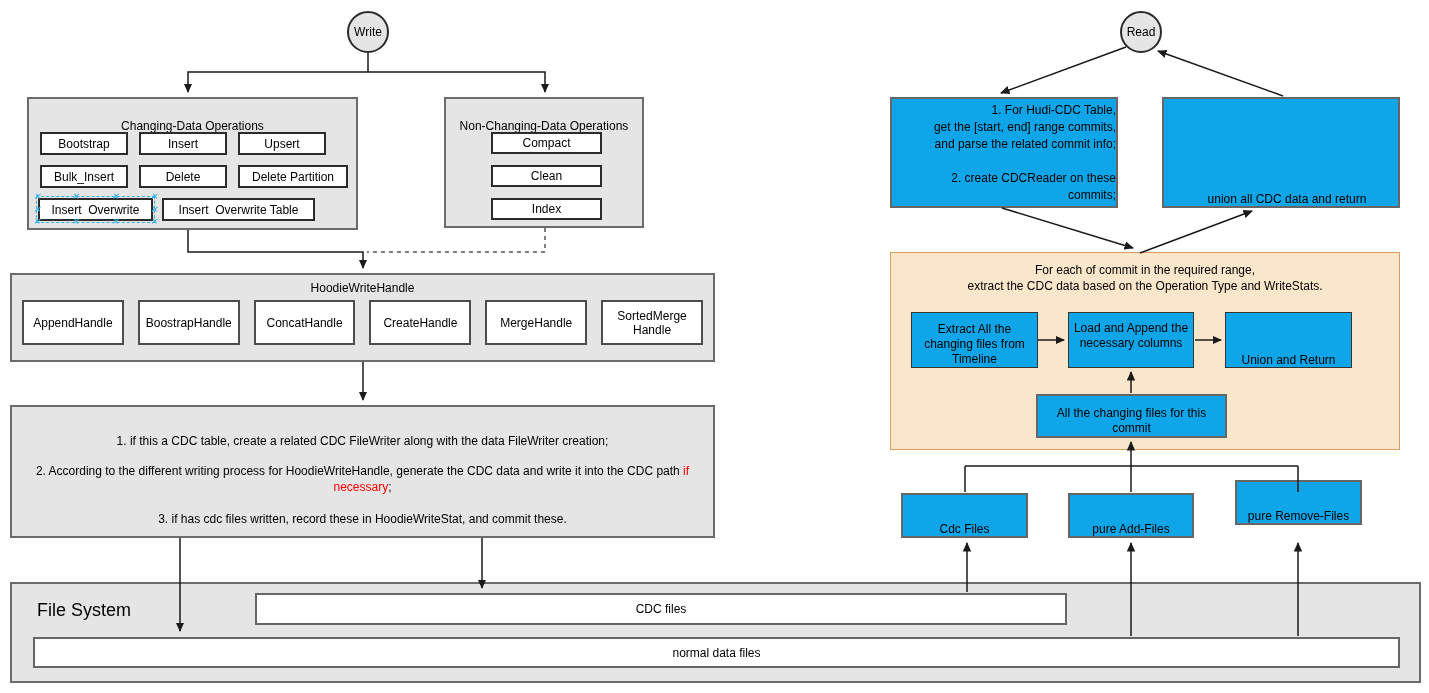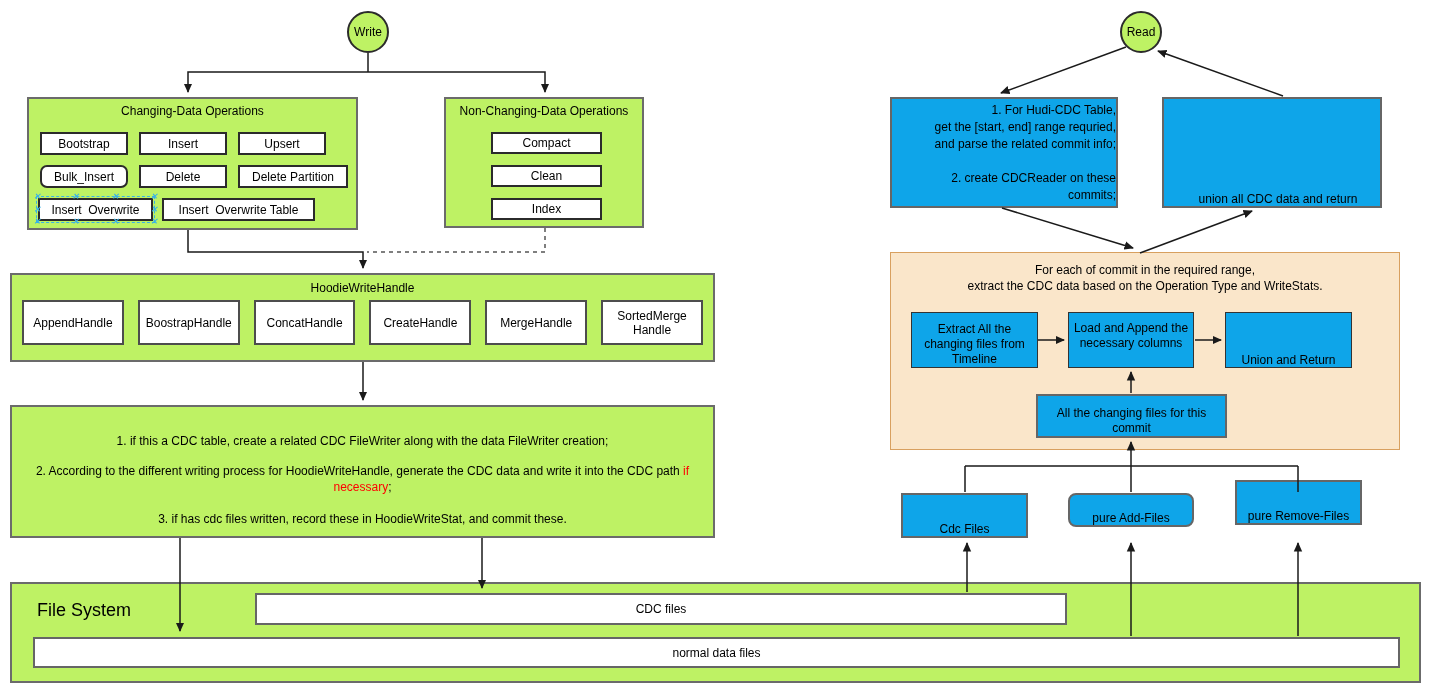--- a/index.html
+++ b/index.html
@@ -5,7 +5,7 @@
   html,body{margin:0;padding:0;background:#ffffff;font-family:"Liberation Sans",sans-serif;color:#000;}
   .canvas{position:relative;width:1429px;height:693px;background:#fff;overflow:hidden;}
   .connectors{position:absolute;inset:0;width:1429px;height:693px;pointer-events:none;z-index:6;}
-  .node{position:absolute;box-sizing:border-box;background:#bef264;}
+  .node{position:absolute;box-sizing:border-box;background:#e5e5e5;}
   .circle{border:2px solid #2b2b2b;border-radius:50%;display:flex;align-items:center;justify-content:center;font-size:12px;z-index:2;}
   .container{border:2px solid #6b6b6b;z-index:1;}
   .box-title{text-align:center;font-size:12px;padding-top:5px;}

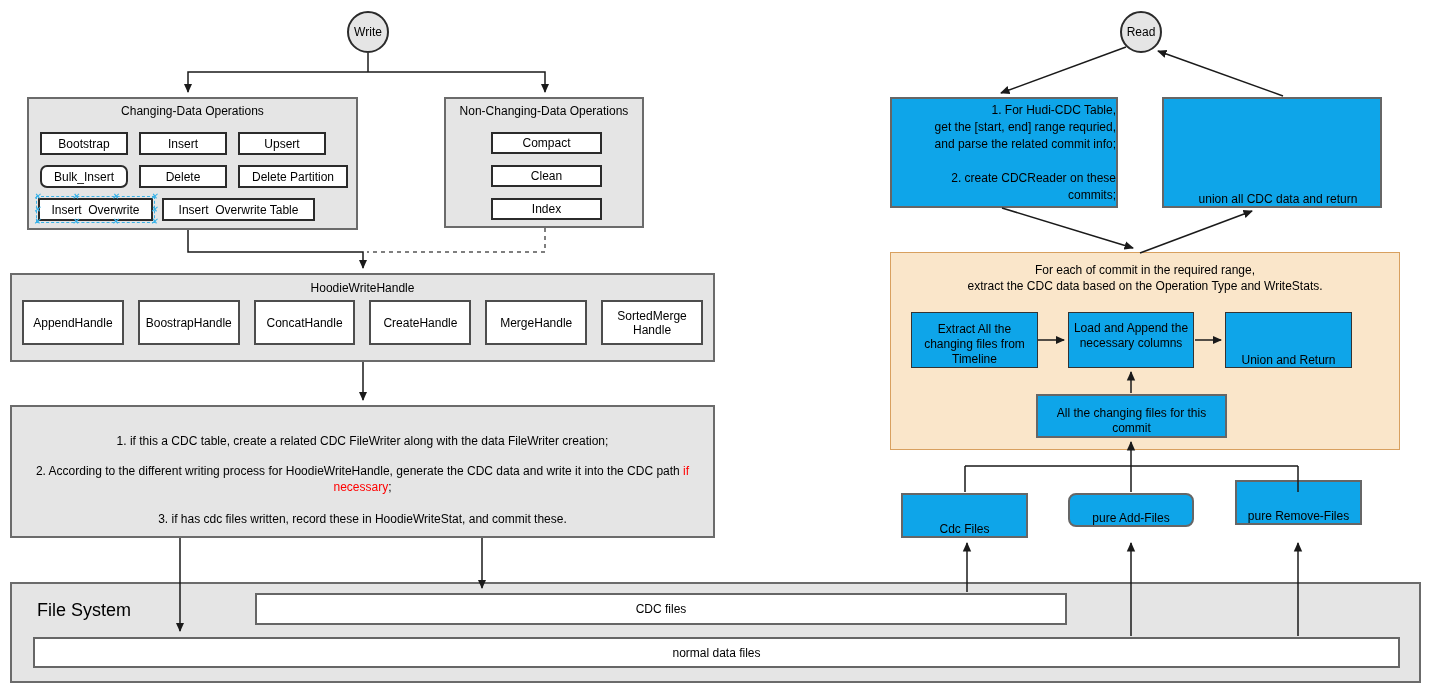--- a/index.html
+++ b/index.html
@@ -8,7 +8,7 @@
   .node{position:absolute;box-sizing:border-box;background:#e5e5e5;}
   .circle{border:2px solid #2b2b2b;border-radius:50%;display:flex;align-items:center;justify-content:center;font-size:12px;z-index:2;}
   .container{border:2px solid #6b6b6b;z-index:1;}
-  .box-title{text-align:center;font-size:12px;padding-top:5px;}
+  .box-title{text-align:center;font-size:12px;padding-top:20px;}
   .op{position:absolute;box-sizing:border-box;border:2px solid #2b2b2b;background:#fff;display:flex;align-items:center;justify-content:center;font-size:12px;white-space:pre;z-index:3;}
   .gray-box{position:absolute;box-sizing:border-box;border:2px solid #666;background:#0ea5e9;display:flex;align-items:flex-end;justify-content:center;font-size:12px;text-align:center;z-index:3;}
   .thin-box{border-width:1.5px;border-color:#333;}

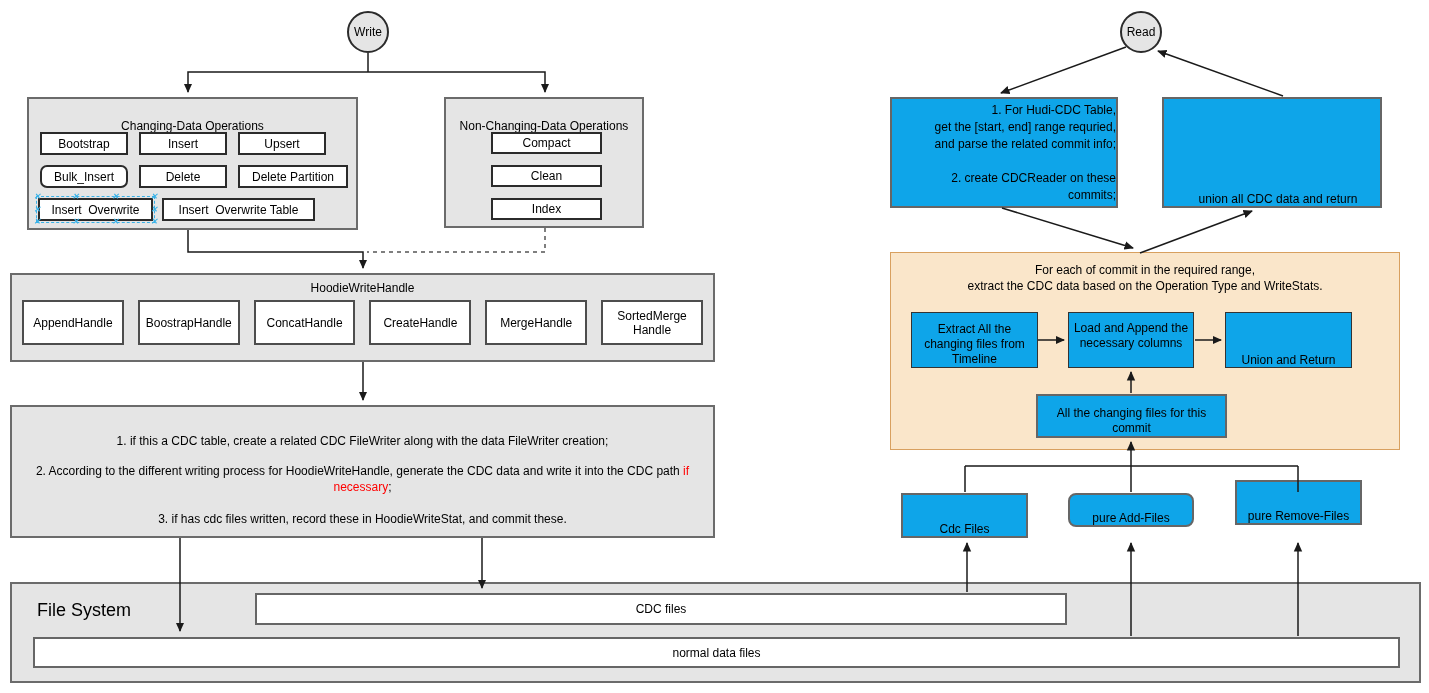--- a/index.html
+++ b/index.html
@@ -139,7 +139,7 @@
 
   <div class="node gray-box" style="left:890px;top:97px;width:228px;height:111px;flex-direction:column;justify-content:center;">
     <div class="tline">1. For Hudi-CDC Table,</div>
-    <div class="tline">get the [start, end] range requried,</div>
+    <div class="tline">get the [start, end] range commits,</div>
     <div class="tline">and parse the related commit info;</div>
     <div class="tline"></div>
     <div class="tline">2. create CDCReader on these</div>

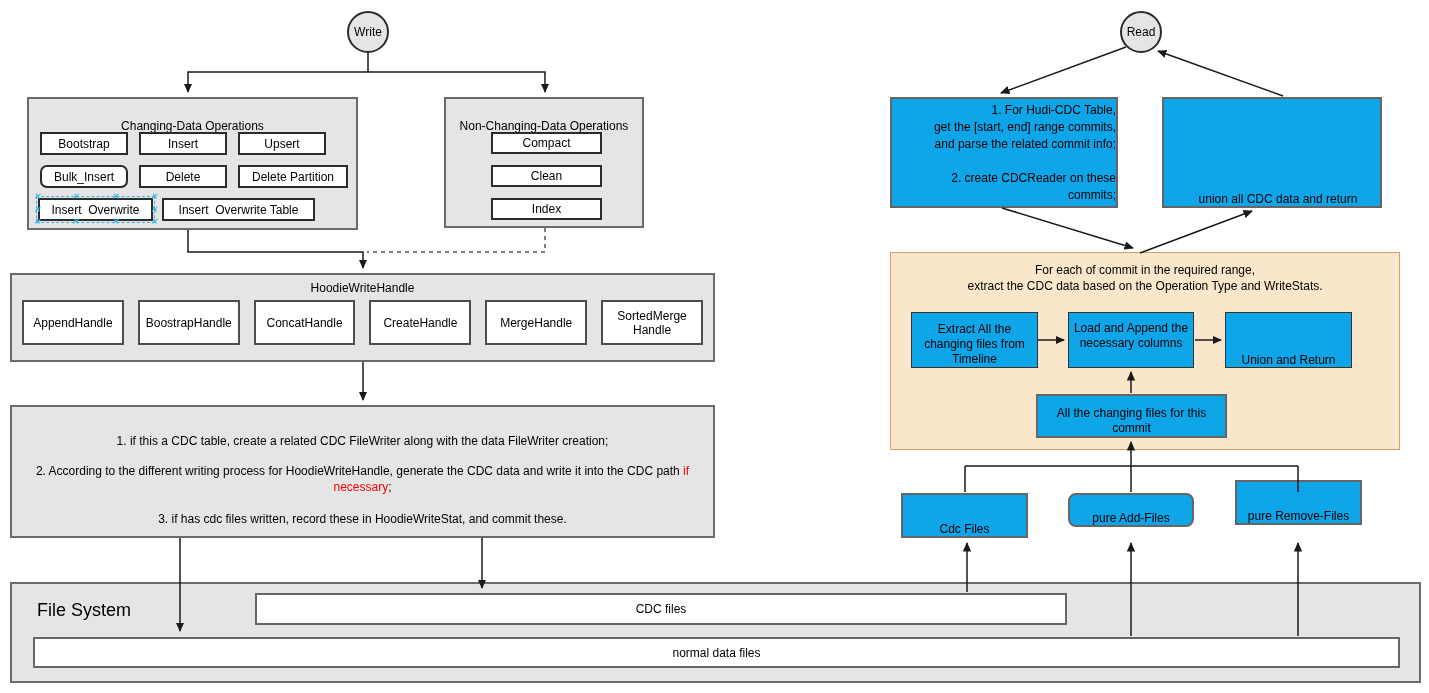--- a/index.html
+++ b/index.html
@@ -77,7 +77,7 @@
     <div class="op" style="left:11px;top:33px;width:88px;height:23px;"><span>Bootstrap</span></div>
     <div class="op" style="left:110px;top:33px;width:88px;height:23px;"><span>Insert</span></div>
     <div class="op" style="left:209px;top:33px;width:88px;height:23px;"><span>Upsert</span></div>
-    <div class="op" style="left:11px;top:66px;width:88px;height:23px;border-radius:7px;"><span>Bulk_Insert</span></div>
+    <div class="op" style="left:11px;top:66px;width:88px;height:23px;"><span>Bulk_Insert</span></div>
     <div class="op" style="left:110px;top:66px;width:88px;height:23px;"><span>Delete</span></div>
     <div class="op" style="left:209px;top:66px;width:110px;height:23px;"><span>Delete Partition</span></div>
     <div class="op" style="left:9px;top:99px;width:115px;height:23px;">

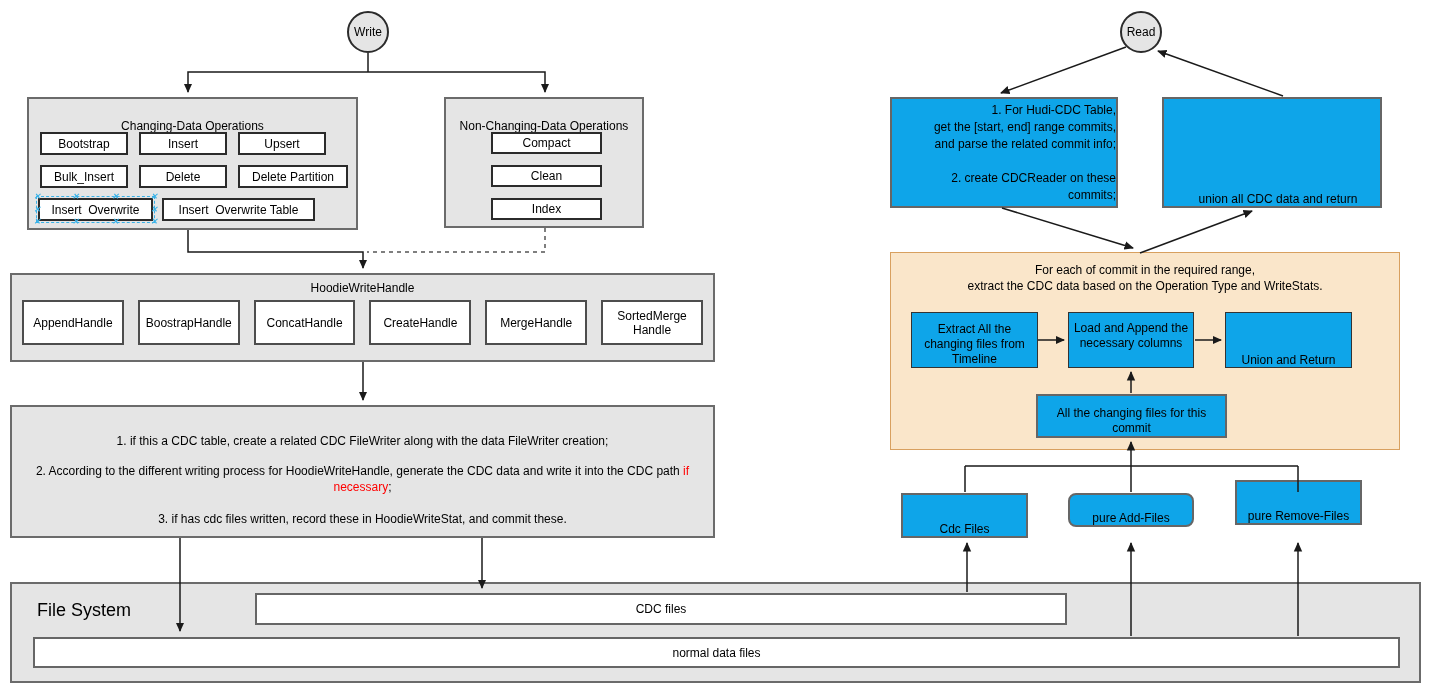--- a/index.html
+++ b/index.html
@@ -146,7 +146,7 @@
     <div class="tline">commits;</div>
   </div>
 
-  <div class="node gray-box" style="left:1162px;top:97px;width:220px;height:111px;padding-left:12px;">
+  <div class="node gray-box" style="left:1162px;top:97px;width:238px;height:111px;padding-left:12px;">
     <span>union all CDC data and return</span>
   </div>
 

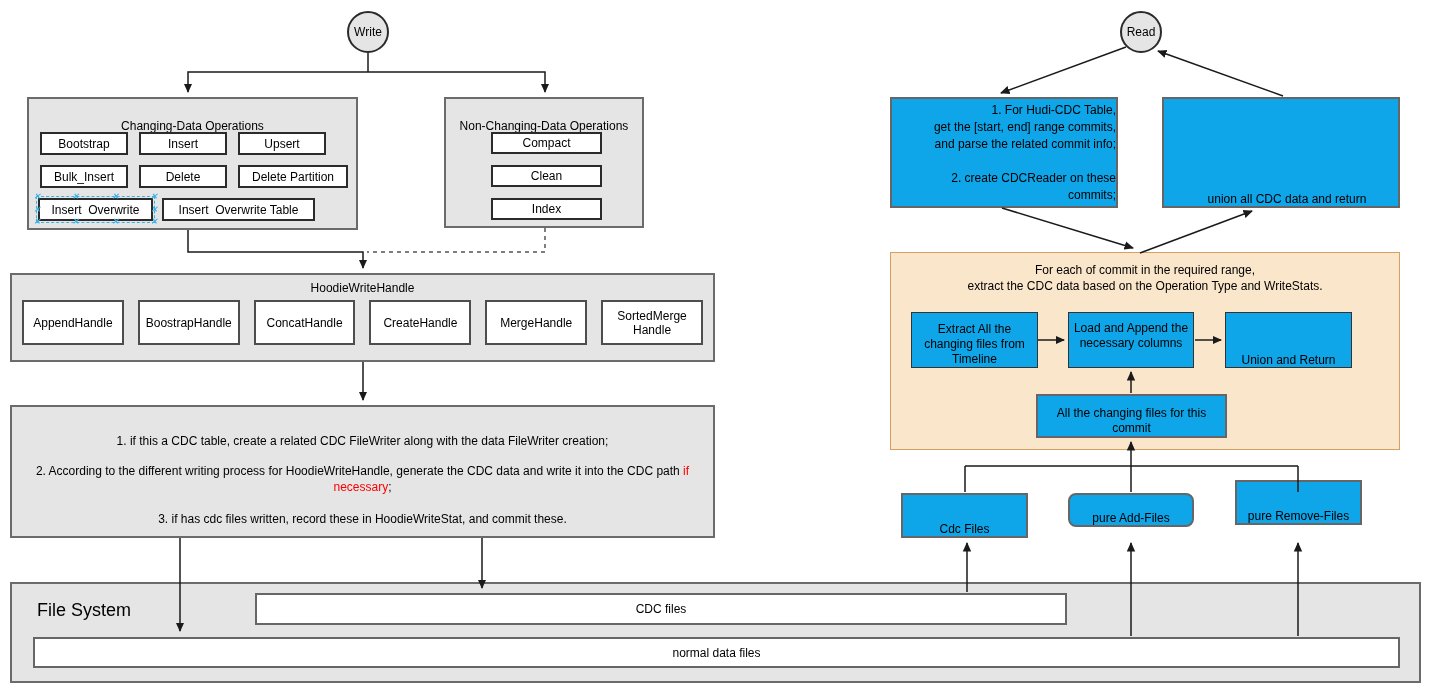--- a/index.html
+++ b/index.html
@@ -170,7 +170,7 @@
   <div class="gray-box" style="left:901px;top:493px;width:127px;height:45px;">
     <span>Cdc Files</span>
   </div>
-  <div class="gray-box" style="left:1068px;top:493px;width:126px;height:34px;border-radius:8px;">
+  <div class="gray-box" style="left:1068px;top:493px;width:126px;height:45px;">
     <span>pure Add-Files</span>
   </div>
   <div class="gray-box" style="left:1235px;top:480px;width:127px;height:45px;">

